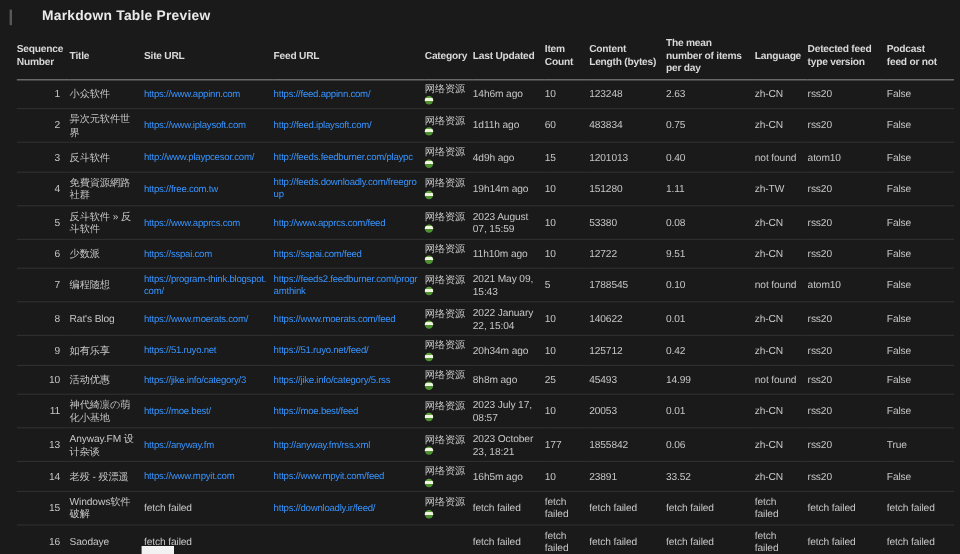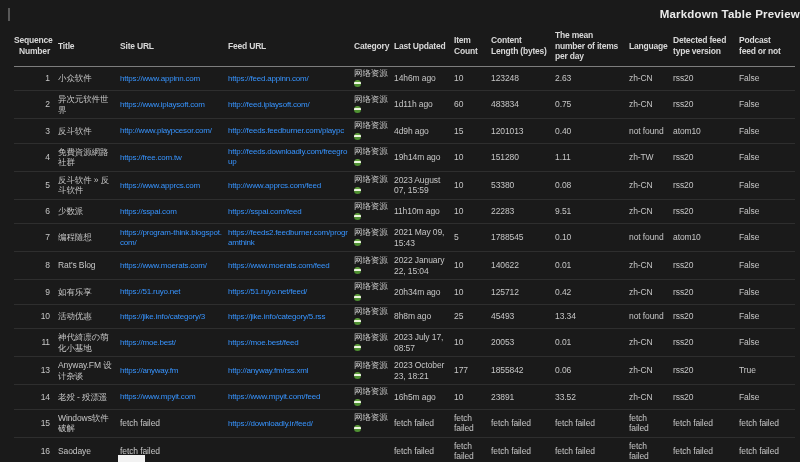--- a/index.html
+++ b/index.html
@@ -8,7 +8,7 @@
     background:#1a1a1a;color:#c6c6c6;
     font-family:"Liberation Sans","DejaVu Sans",sans-serif;
   }
-  .doc-title{display:flex;align-items:center;gap:25px;padding:6px 0 5px 8px;height:16px;justify-content:space-between;}
+  .doc-title{display:flex;align-items:center;gap:25px;padding:6px 0 5px 8px;height:16px;}
   .doc-title .bar{width:2px;height:13px;background:#585858;}
   .doc-title .txt{font-size:11.5px;font-weight:bold;color:#eaeaea;letter-spacing:.2px;}
 

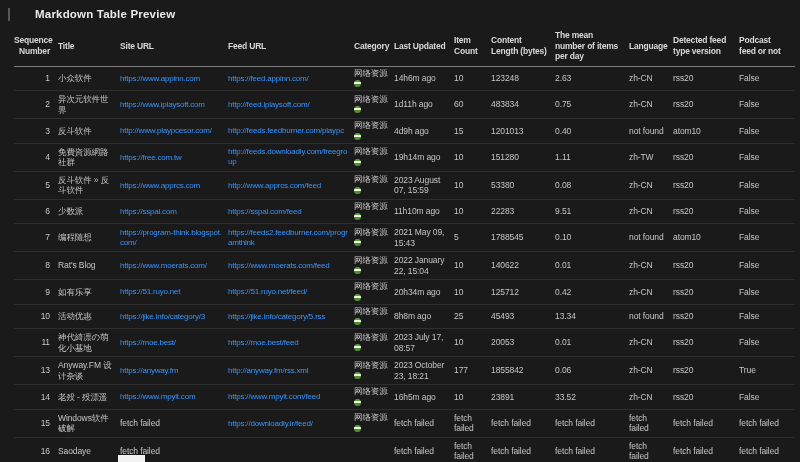--- a/index.html
+++ b/index.html
@@ -22,7 +22,7 @@
     padding:3px 6px 4px 0;border-bottom:1px solid #7d7d7d;
     font-size:8.5px;letter-spacing:-0.2px;line-height:10.5px;
   }
-  th.r{text-align:right;padding-right:8px;}
+  th.r{padding-right:8px;}
   td{
     vertical-align:middle;padding:3px 6px 3px 0;
     border-bottom:1px solid #2e2e2e;color:#c6c6c6;

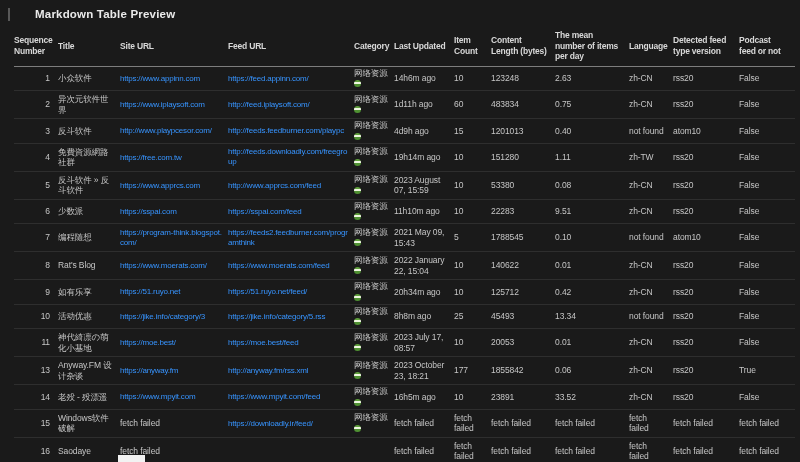--- a/index.html
+++ b/index.html
@@ -31,7 +31,7 @@
   tr.last td{border-bottom:none;}
   a{color:#3794ff;text-decoration:none;cursor:pointer;}
   .url{font-size:8px;letter-spacing:-0.2px;word-break:break-all;line-height:10px;display:inline-block;}
-  .cat-lbl{white-space:nowrap;display:block;line-height:9.5px;font-family:Liberation Mono, monospace;}
+  .cat-lbl{white-space:nowrap;display:block;line-height:9.5px;}
   .ball{
     display:block;width:7px;height:7px;border-radius:50%;margin-top:1px;
     background:linear-gradient(180deg,#5f9e3c 0%,#5f9e3c 22%,#eef6e0 22%,#eef6e0 56%,#4f9132 56%,#4f9132 100%);

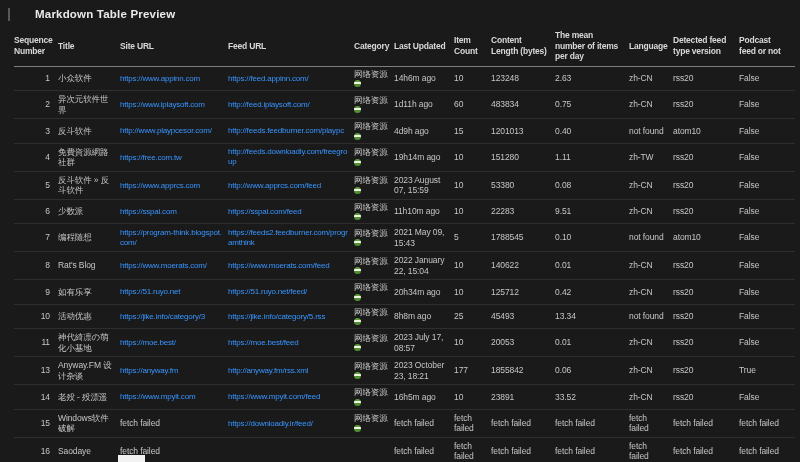--- a/index.html
+++ b/index.html
@@ -180,7 +180,7 @@
         </td>
       <td>11h10m ago</td>
       <td>10</td>
-      <td>22283</td>
+      <td>12722</td>
       <td>9.51</td>
       <td>zh-CN</td>
       <td>rss20</td>

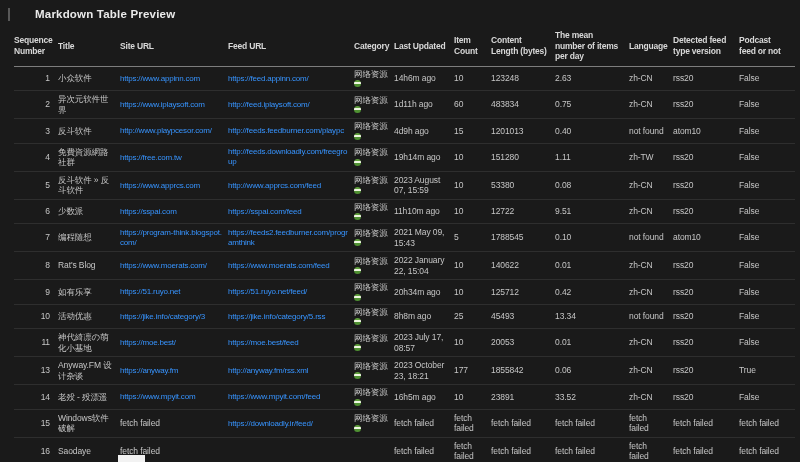--- a/index.html
+++ b/index.html
@@ -253,7 +253,7 @@
       <td>8h8m ago</td>
       <td>25</td>
       <td>45493</td>
-      <td>13.34</td>
+      <td>14.99</td>
       <td>not found</td>
       <td>rss20</td>
       <td>False</td>

